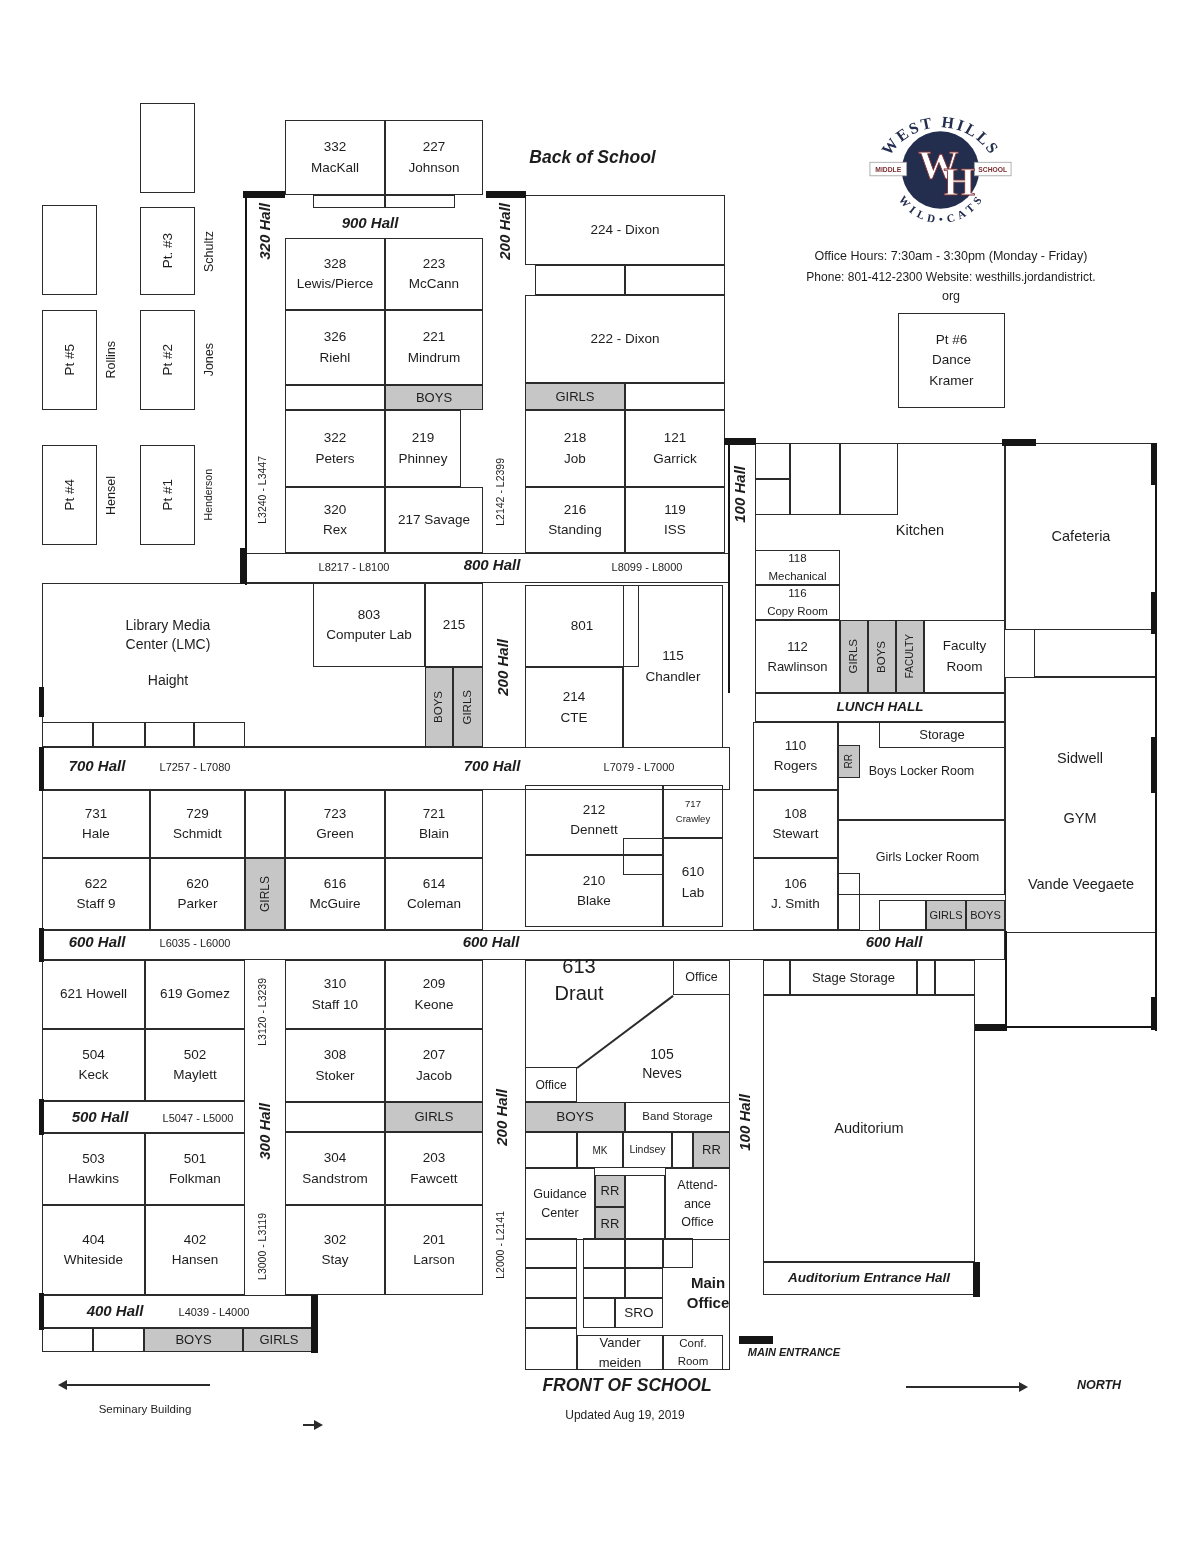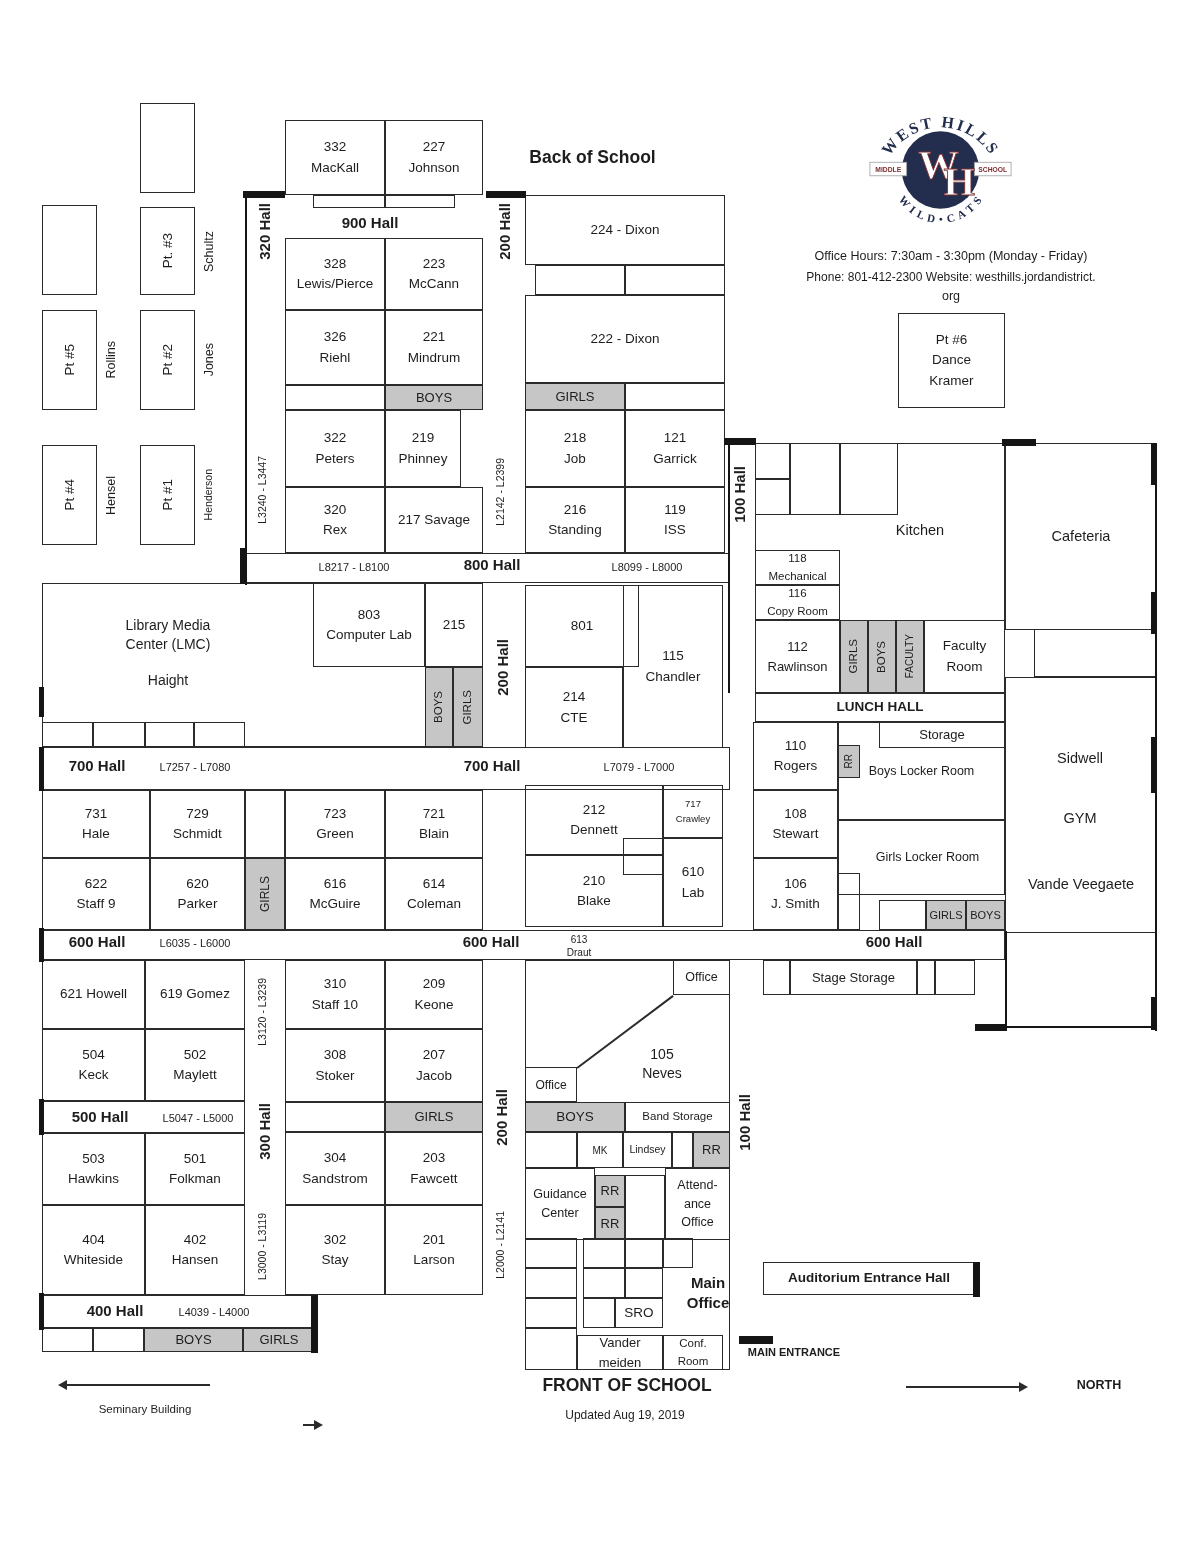--- a/index.html
+++ b/index.html
@@ -12,7 +12,7 @@
   .box.vert span, .txt.vert span{writing-mode:vertical-rl;transform:rotate(180deg);white-space:nowrap;line-height:1;}
   .txt{position:absolute;box-sizing:border-box;display:flex;align-items:center;justify-content:center;
        text-align:center;line-height:1.35;white-space:pre-line;}
-  .b{font-weight:bold;}
+  .b{font-weight:bold;font-style:italic;}
   .wall{position:absolute;background:#151515;}
   .diag{position:absolute;height:1.6px;background:#2b2b2b;transform-origin:0 50%;}
   .arrow{position:absolute;height:10px;}

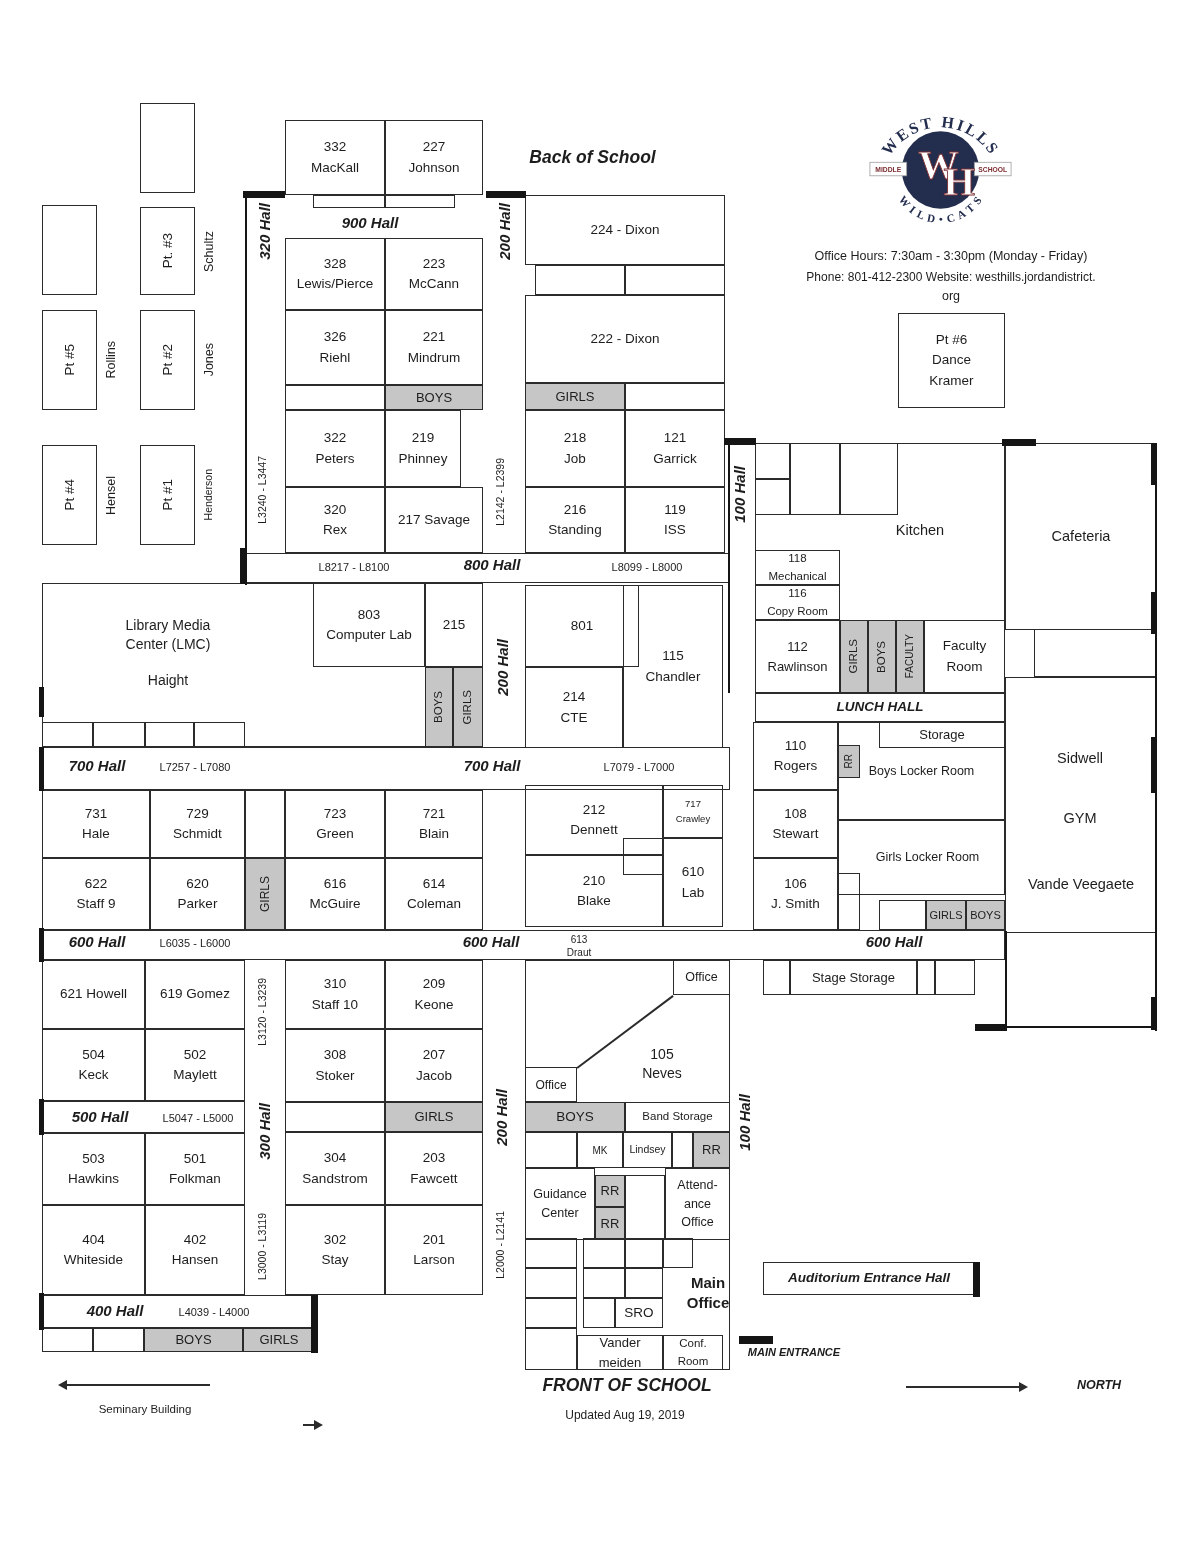--- a/index.html
+++ b/index.html
@@ -289,7 +289,7 @@
     <div class="txt" style="left: 152px; top: 1109px; width: 92px; height: 18px; font-size: 11px;"><span>L5047 - L5000</span></div>
     <div class="txt b" style="left: 70px; top: 1300px; width: 90px; height: 22px; font-size: 15px;"><span>400 Hall</span></div>
     <div class="txt" style="left: 165px; top: 1303px; width: 98px; height: 18px; font-size: 11px;"><span>L4039 - L4000</span></div>
-    <div class="txt" style="left: 535px; top: 921px; width: 88px; height: 50px; font-size: 10px;"><span>613
+    <div class="txt" style="left: 535px; top: 955px; width: 88px; height: 50px; font-size: 20px;"><span>613
 Draut</span></div>
     <div class="txt" style="left: 618px; top: 1039px; width: 88px; height: 50px; font-size: 14px;"><span>105
 Neves</span></div>

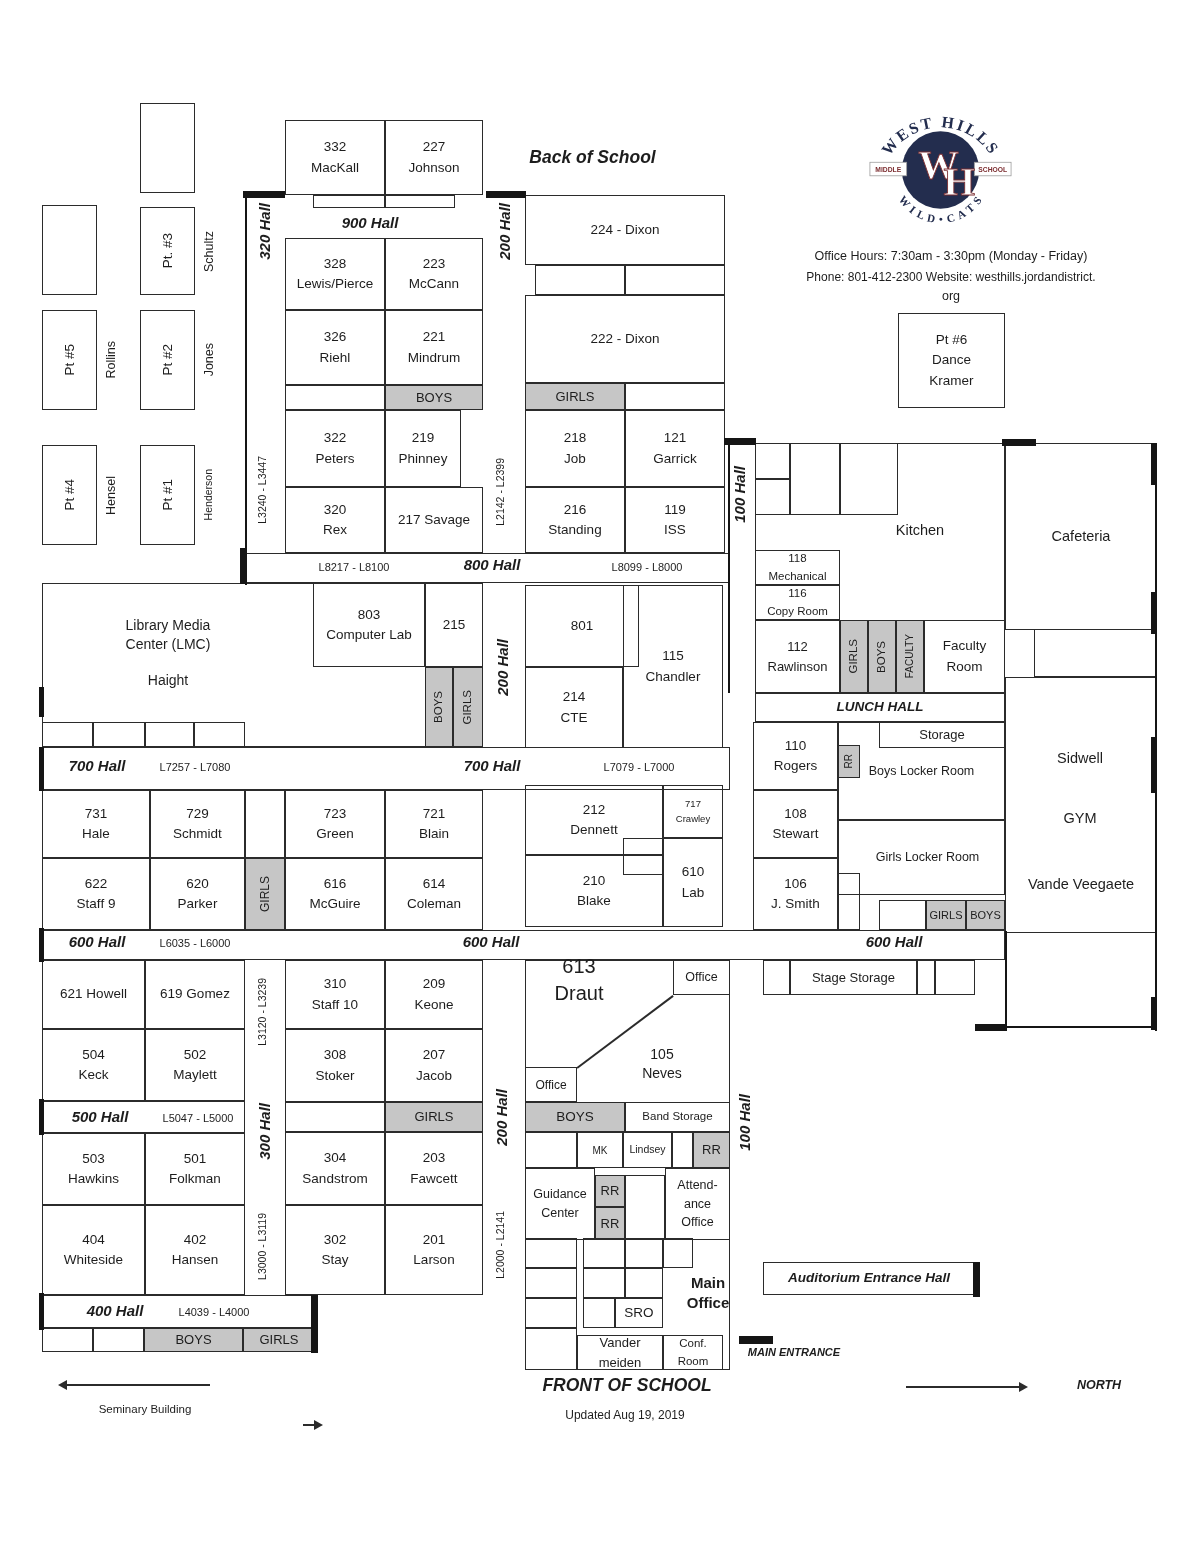--- a/index.html
+++ b/index.html
@@ -244,6 +244,7 @@
     <div class="box" style="left: 790px; top: 960px; width: 127px; height: 35px; font-size: 13px;"><span>Stage Storage</span></div>
     <div class="box" style="left: 917px; top: 960px; width: 18px; height: 35px;"></div>
     <div class="box" style="left: 935px; top: 960px; width: 40px; height: 35px;"></div>
+    <div class="box" style="left: 763px; top: 995px; width: 212px; height: 267px; font-size: 14.5px;"><span>Auditorium</span></div>
     <div class="box b" style="left: 763px; top: 1262px; width: 212px; height: 33px; font-size: 13.5px;"><span>Auditorium Entrance Hall</span></div>
     <div class="txt vert" style="left: 198px; top: 207px; width: 22px; height: 88px; font-size: 12.5px;"><span>Schultz</span></div>
     <div class="txt vert" style="left: 100px; top: 310px; width: 22px; height: 100px; font-size: 12.5px;"><span>Rollins</span></div>

